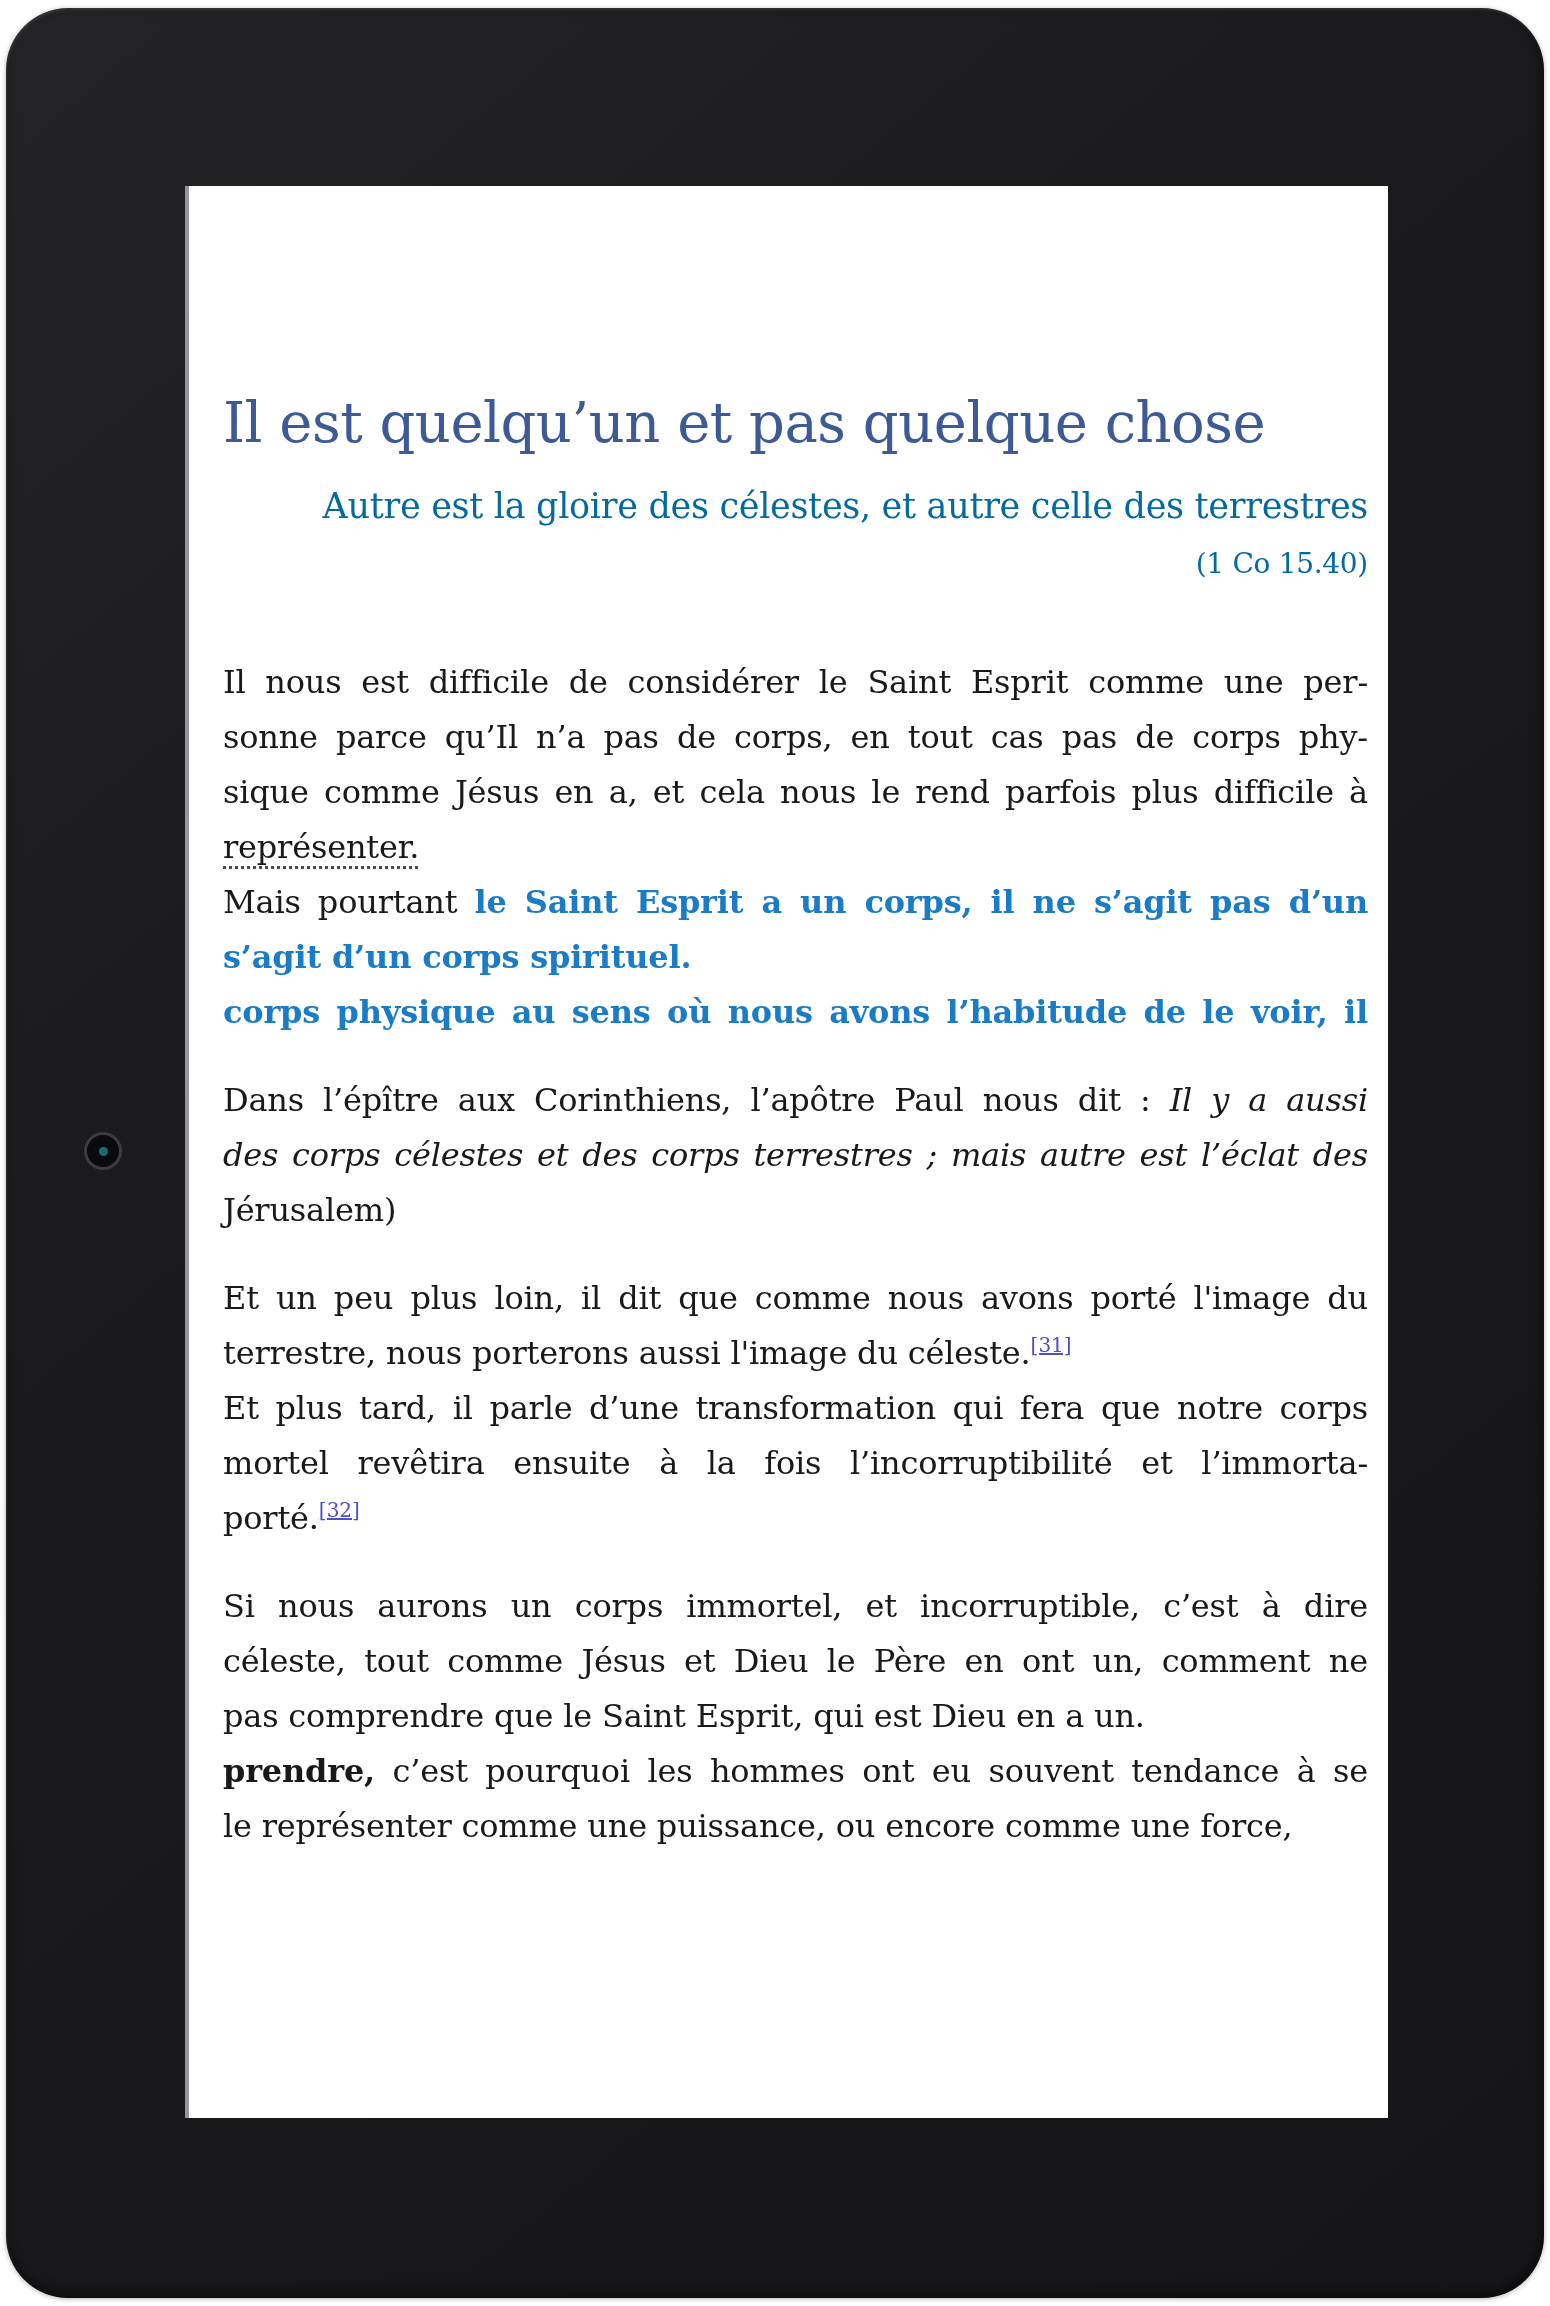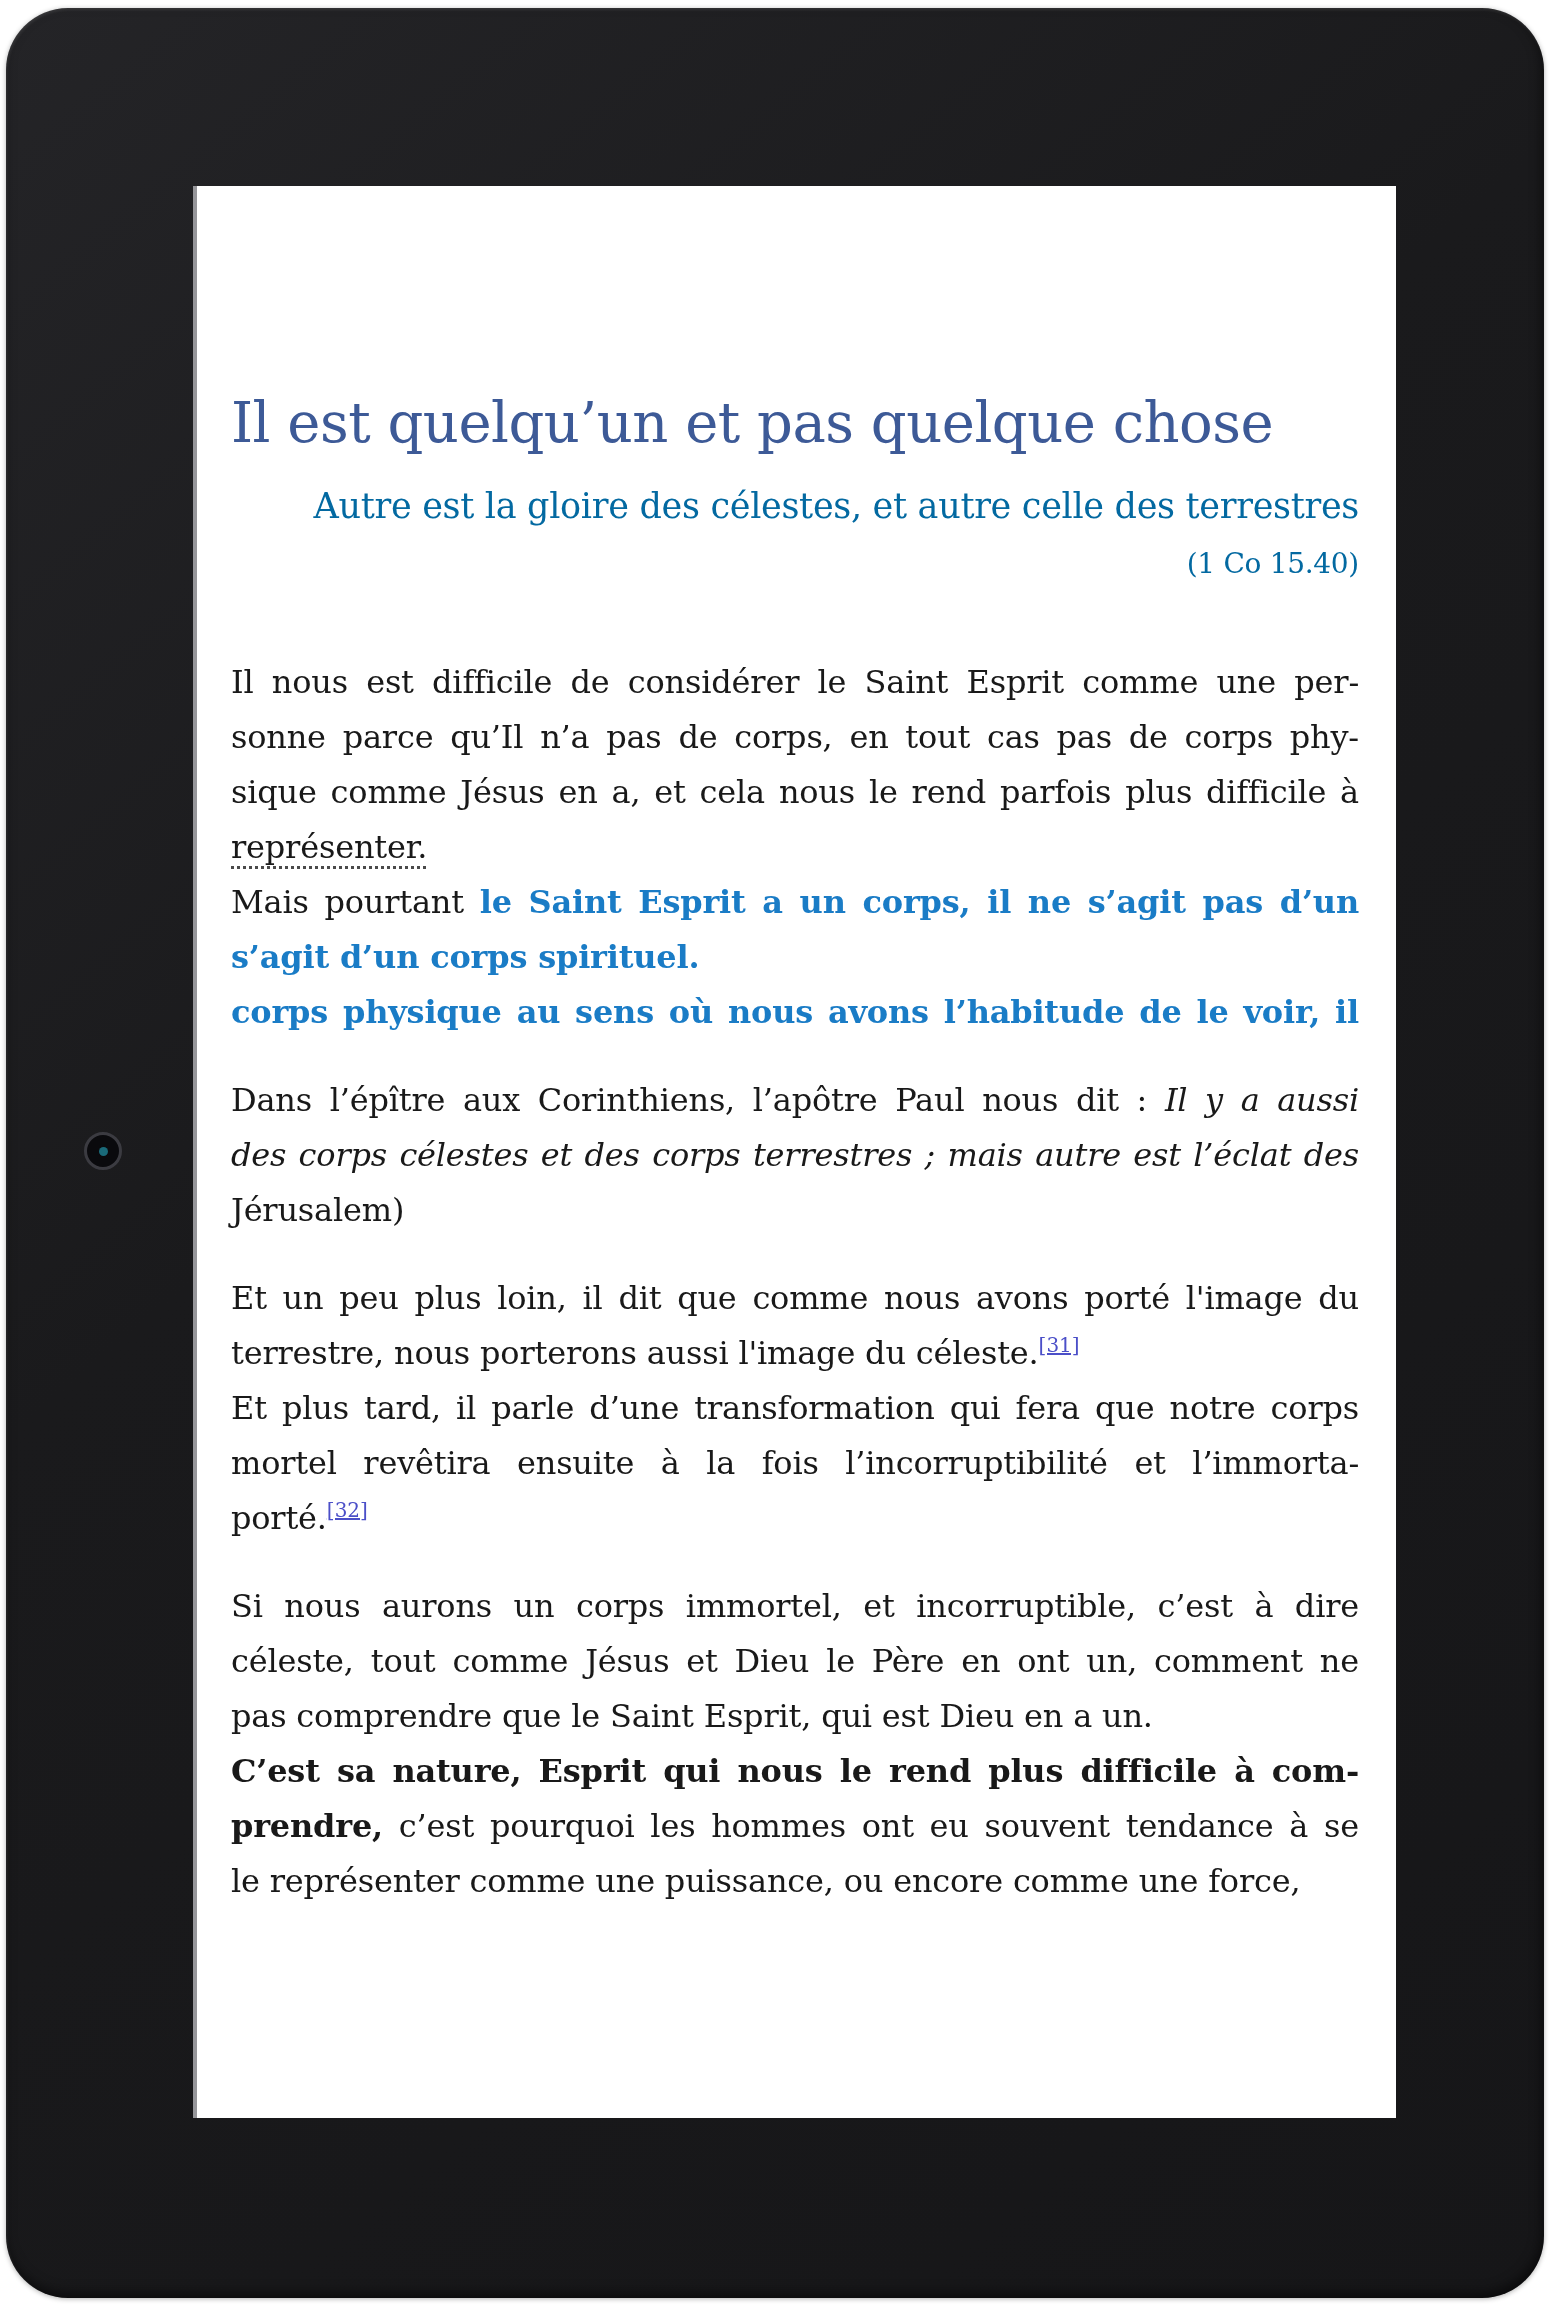--- a/index.html
+++ b/index.html
@@ -25,11 +25,11 @@
   }
   .camera-glint{width:9px;height:9px;border-radius:50%;background:#1a6a79;}
   .screen{
-    position:absolute;left:187px;top:178px;width:1203px;height:1932px;
+    position:absolute;left:179px;top:178px;width:1203px;height:1932px;
     background:#ffffff;
     border-left:4px solid #96969a;
     box-sizing:border-box;
-    padding:205px 37px 0 34px;
+    padding:205px 20px 0 34px;
   }
   .title{
     margin:0;font-weight:normal;

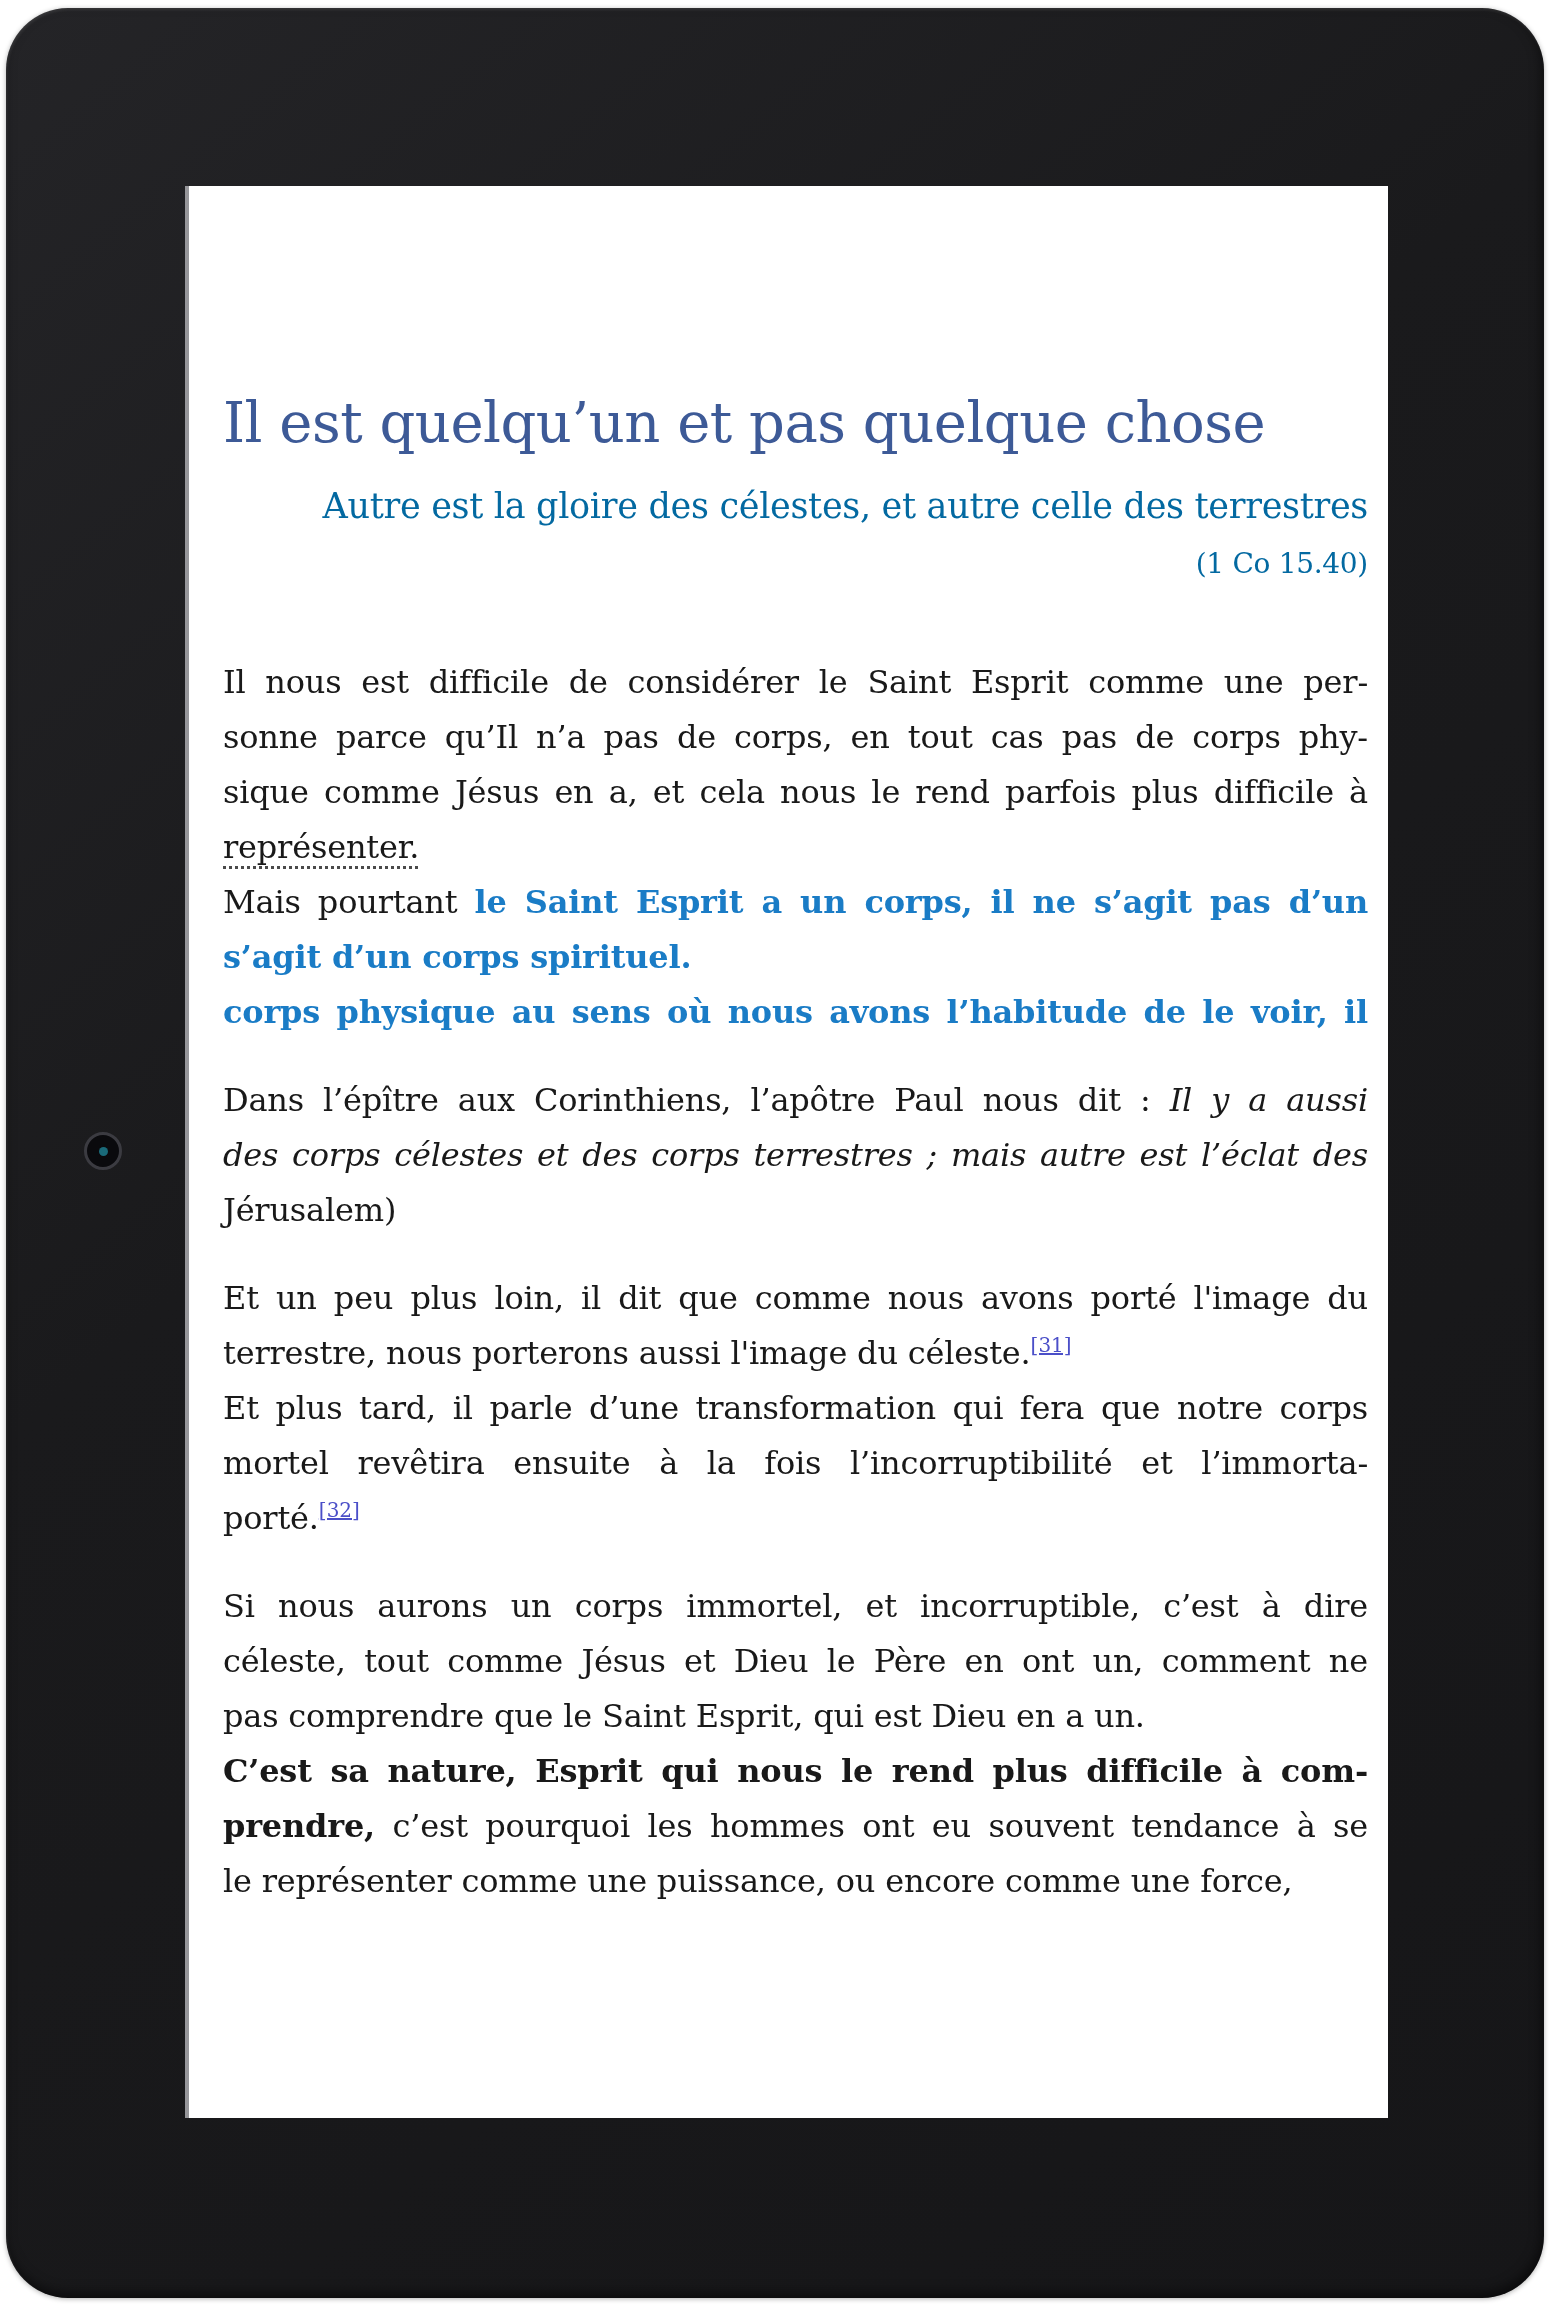--- a/index.html
+++ b/index.html
@@ -102,7 +102,6 @@
           <div class="line"><span class="seg-n">Si nous aurons un corps immortel, et incorruptible, c’est à dire</span></div>
           <div class="line"><span class="seg-n">céleste, tout comme Jésus et Dieu le Père en ont un, comment ne</span></div>
           <div class="line last"><span class="seg-n">pas comprendre que le Saint Esprit, qui est Dieu en a un.</span></div>
-          <div class="line"><span class="seg-b">C’est sa nature, Esprit qui nous le rend plus difficile à com-</span></div>
           <div class="line"><span class="seg-b">prendre,</span><span class="seg-n"> c’est pourquoi les hommes ont eu souvent tendance à se</span></div>
           <div class="line last"><span class="seg-n">le représenter comme une puissance, ou encore comme une force,</span></div>
         </div>

